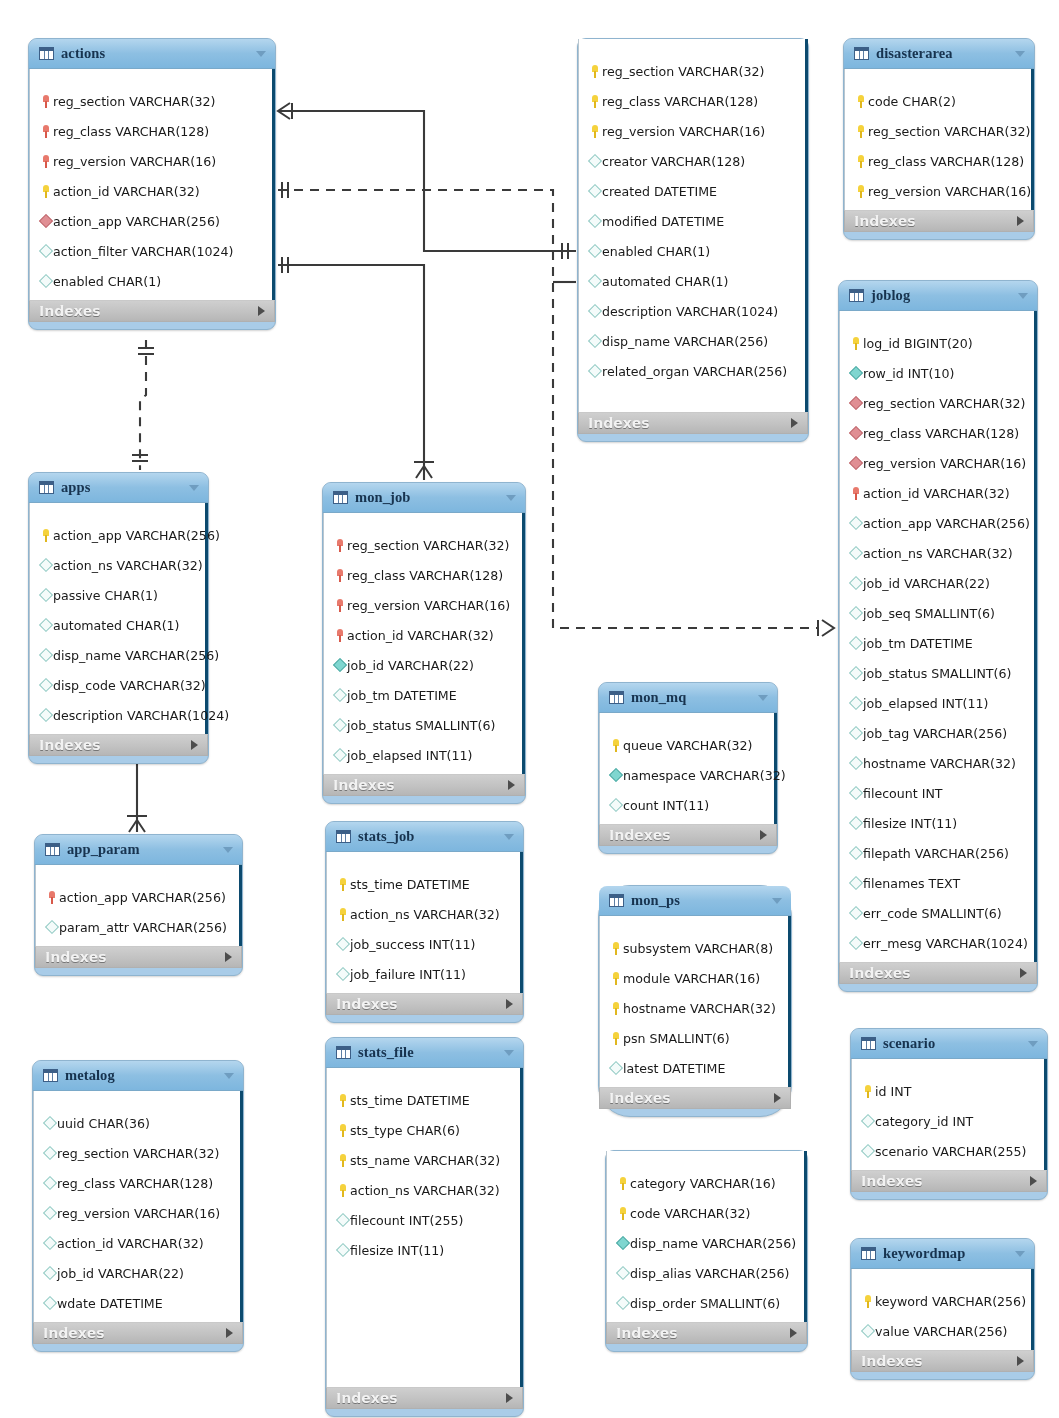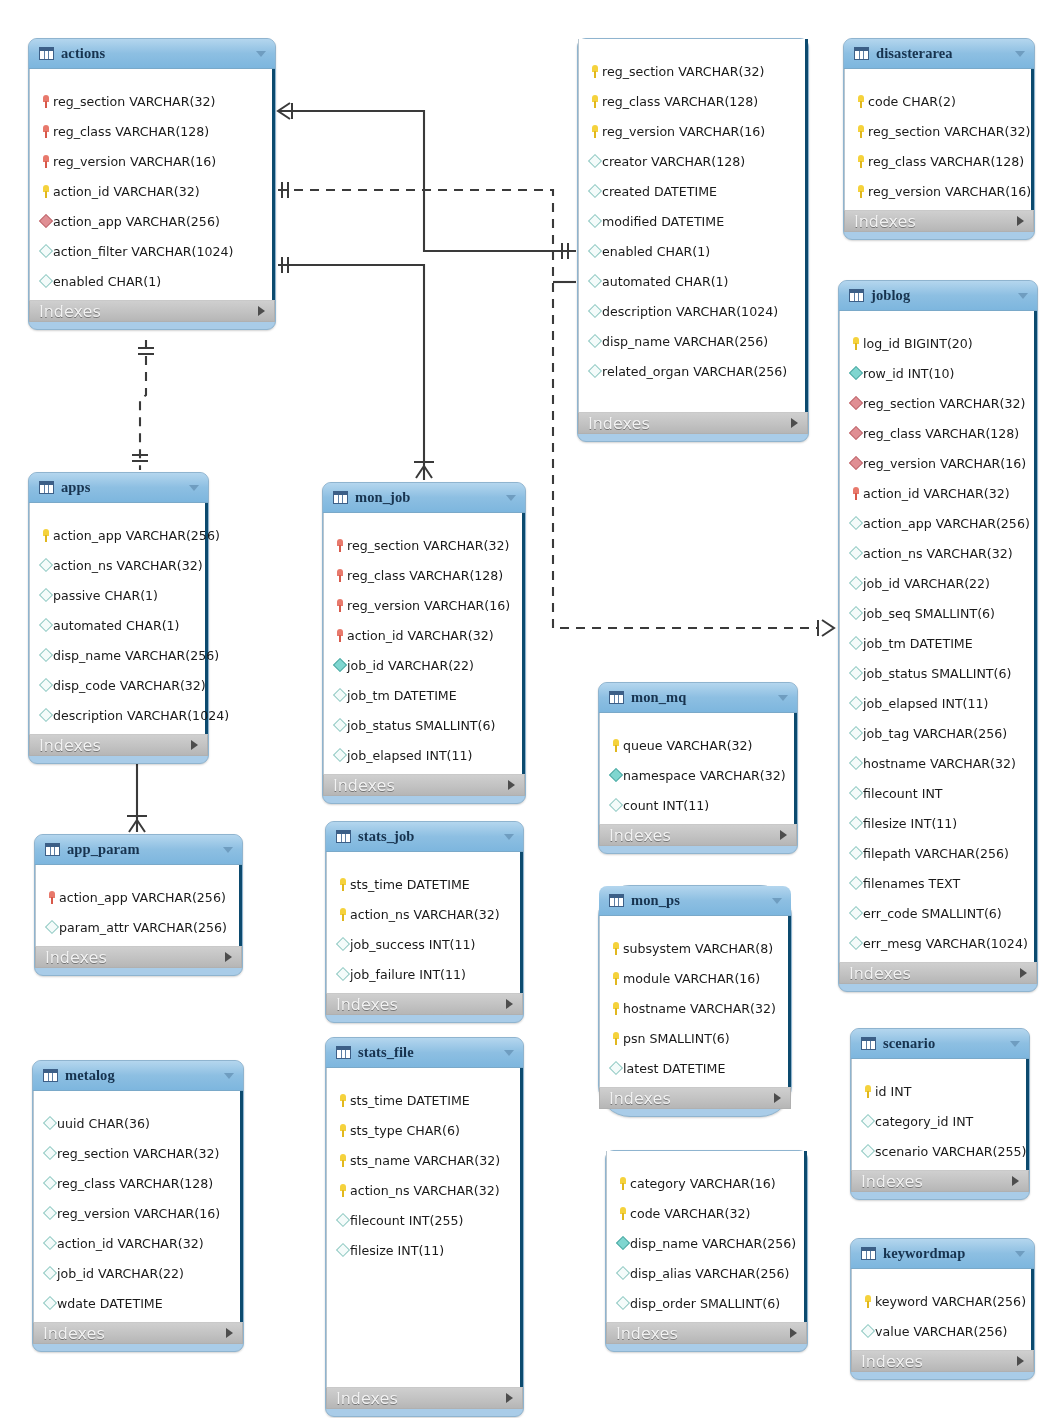--- a/index.html
+++ b/index.html
@@ -110,7 +110,7 @@
   }
   .idx-lbl {
     flex: 1 1 auto;
-    font-size: 16px; font-weight: normal; color: #f2f2f2;
+    font-size: 14px; font-weight: bold; color: #f2f2f2;
     text-shadow: 0 1px 0 rgba(110,110,110,.9);
   }
   .idx-arw {

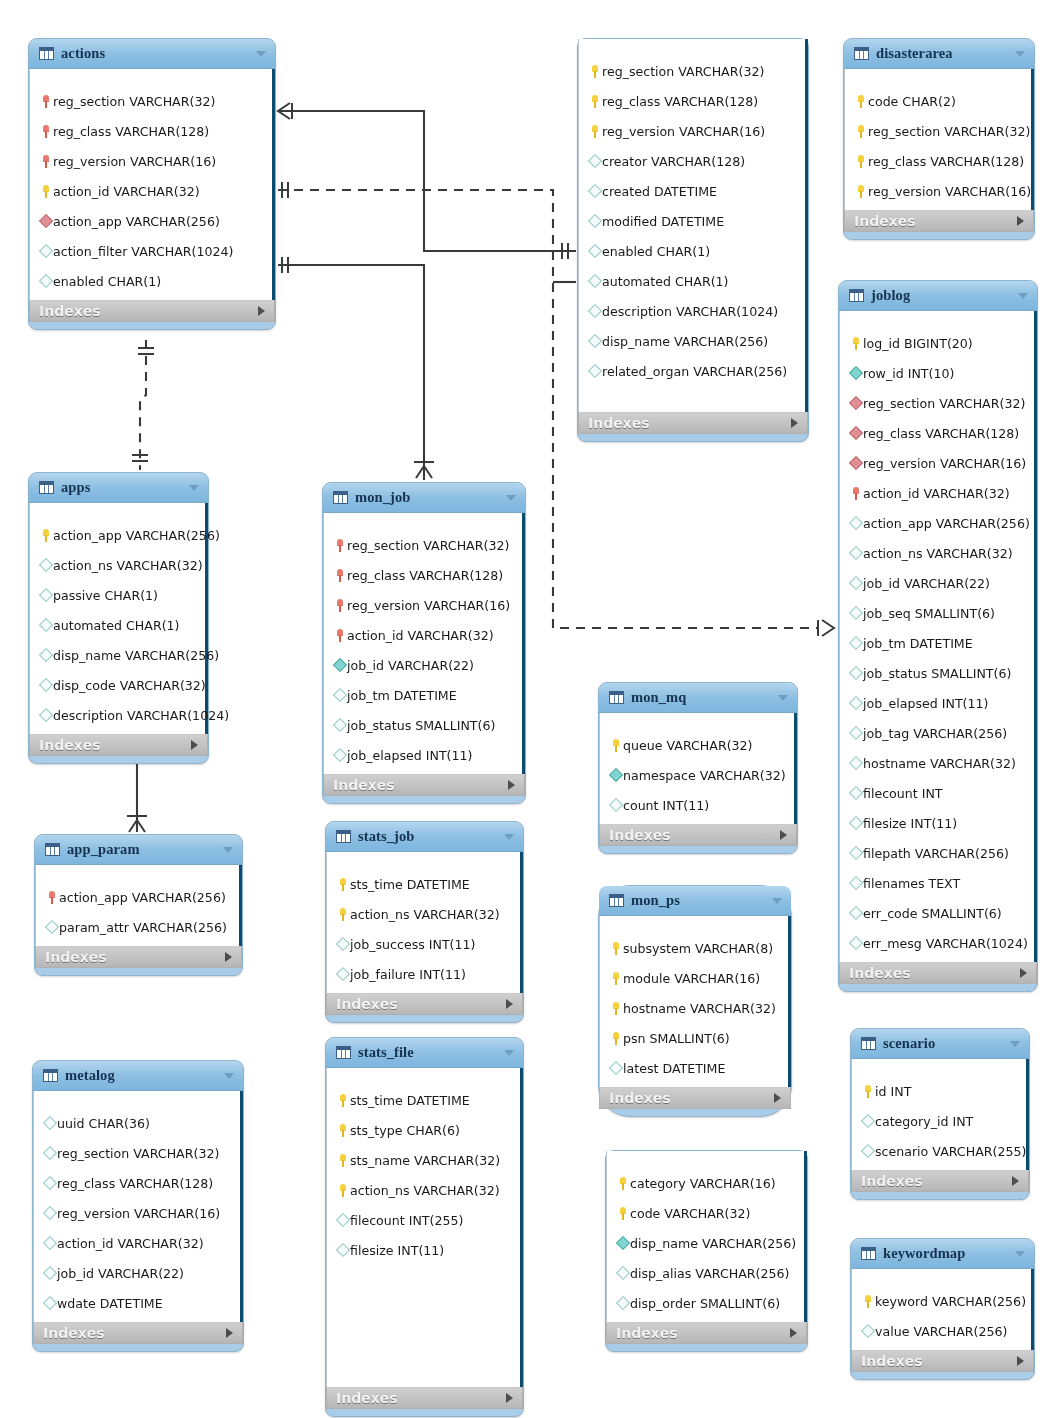--- a/index.html
+++ b/index.html
@@ -647,7 +647,7 @@
     </div>
   </div>
 
-  <div class="tbl" style="left: 598px; top: 682px; width: 200px;">
+  <div class="tbl" style="left: 598px; top: 682px; width: 180px;">
     <div class="tbl-hd">
       <span class="tbl-ico"></span>
       <span class="tbl-nm">mon_mq</span>

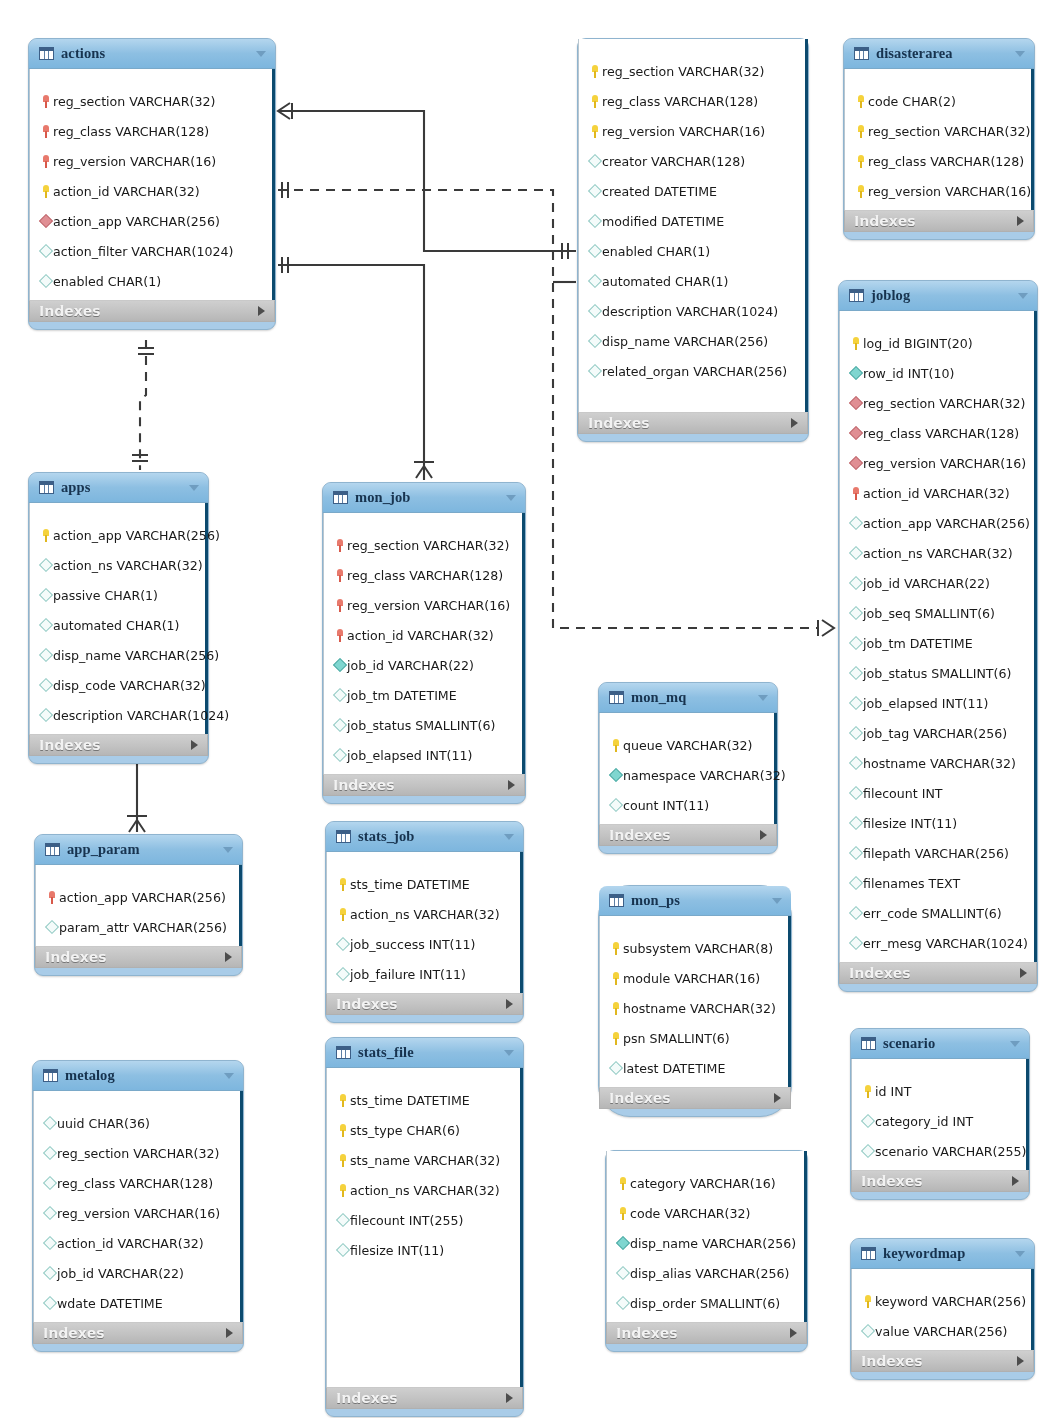--- a/index.html
+++ b/index.html
@@ -798,7 +798,7 @@
     </div>
   </div>
 
-  <div class="tbl" style="left: 850px; top: 1028px; width: 180px;">
+  <div class="tbl" style="left: 850px; top: 1028px; width: 198px;">
     <div class="tbl-hd">
       <span class="tbl-ico"></span>
       <span class="tbl-nm">scenario</span>

